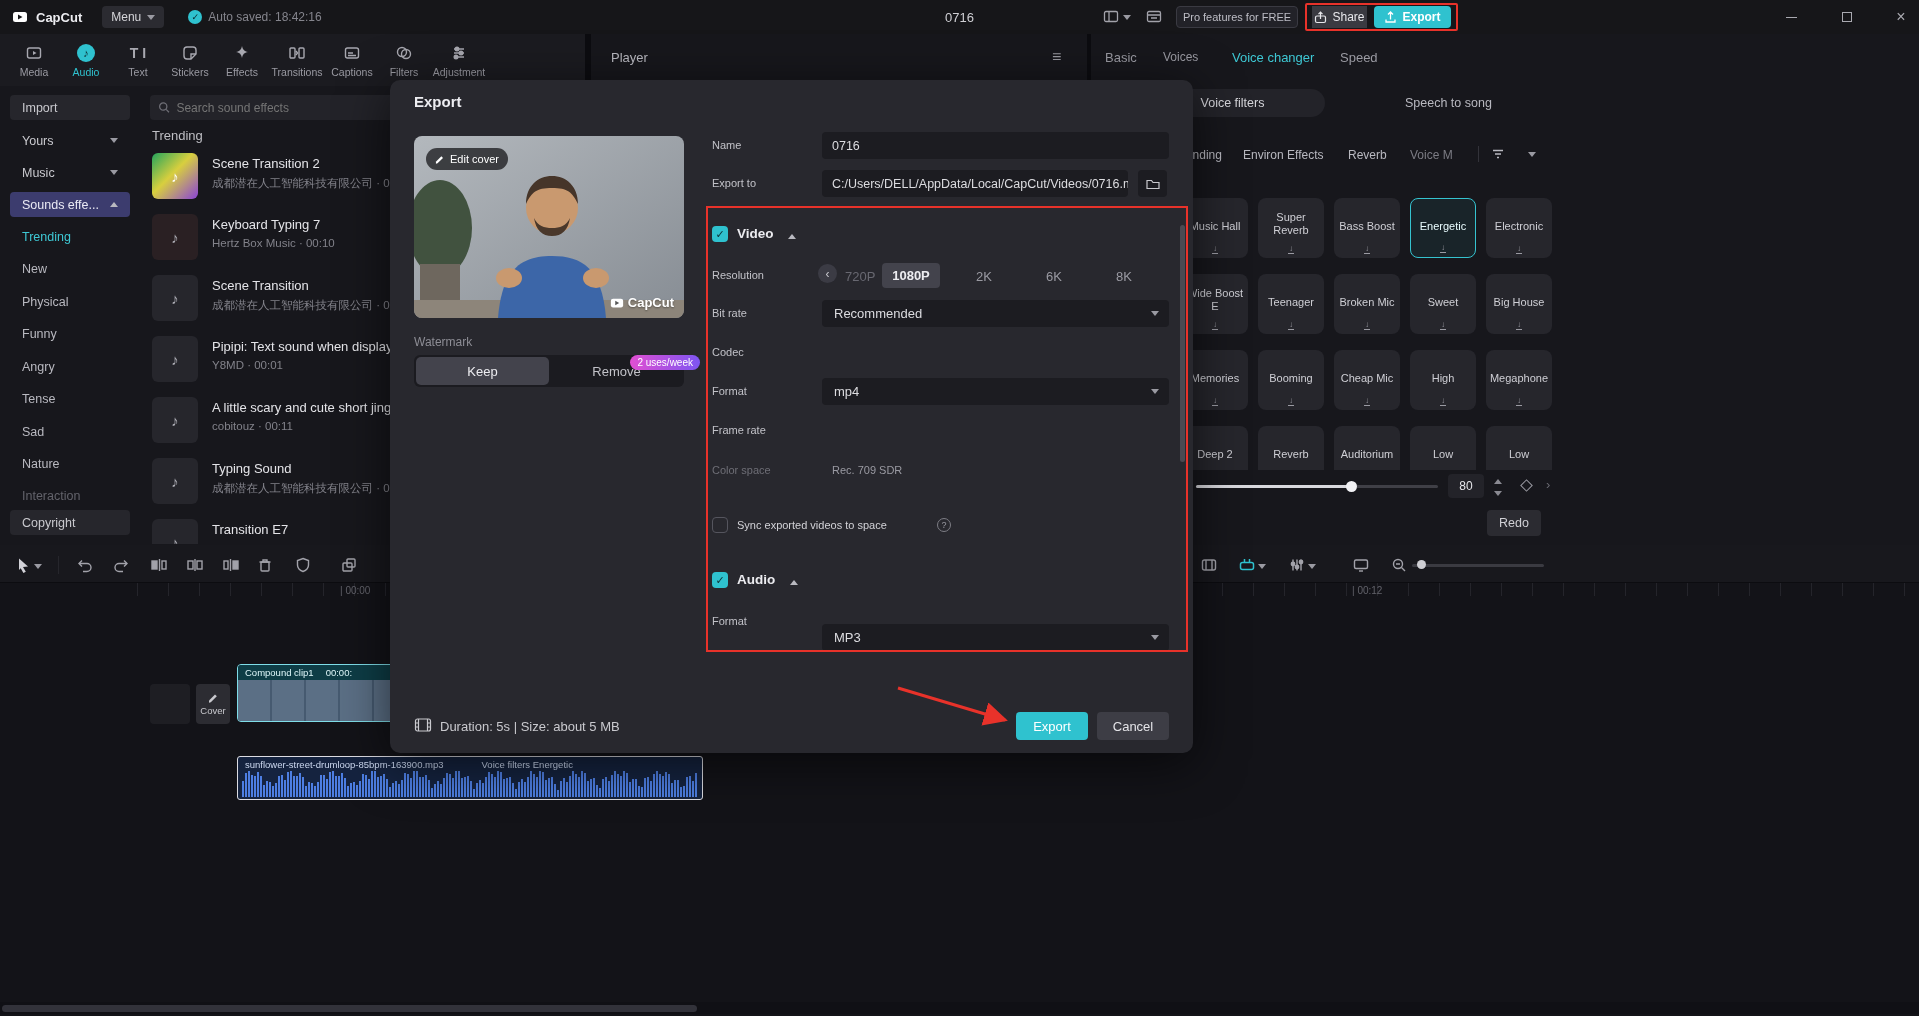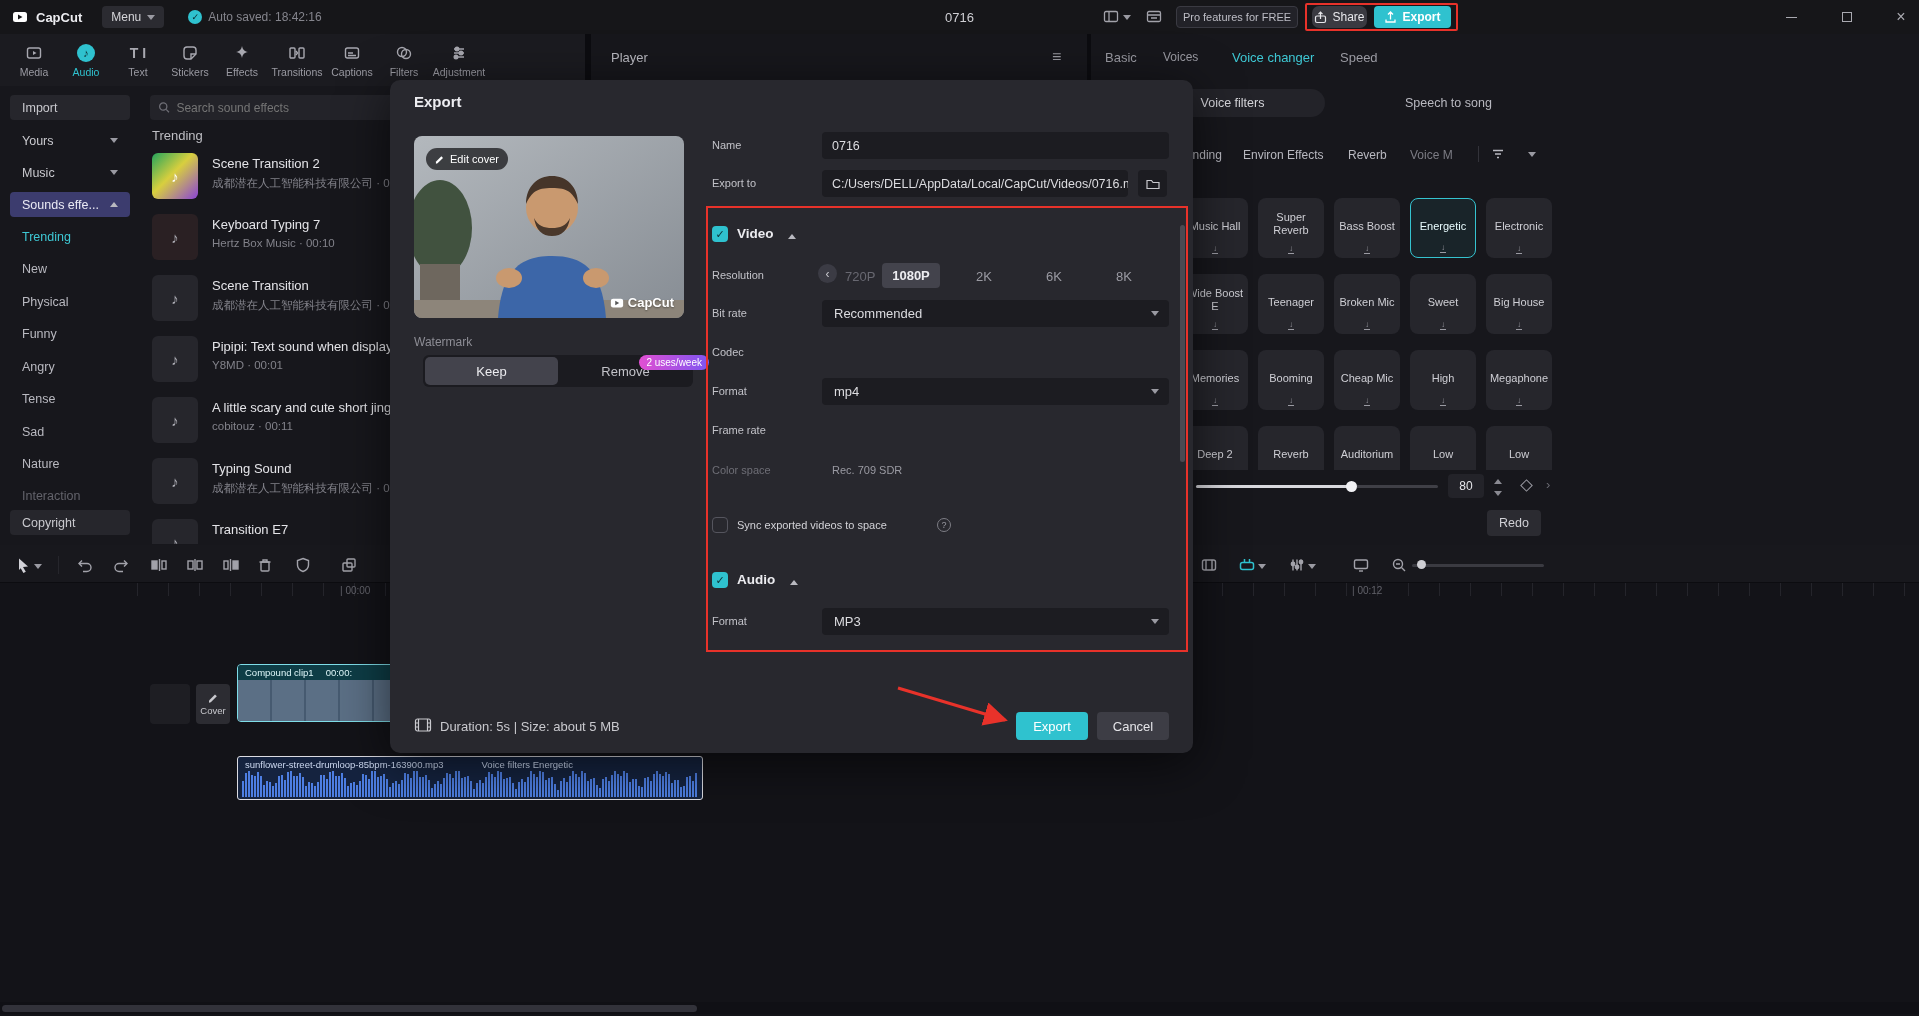--- a/index.html
+++ b/index.html
@@ -80,7 +80,7 @@
   <div class="ab fx" style="left:1176px;top:6px;width:122px;height:22px;background:#222228;border:1px solid #3a3a42;border-radius:4px;justify-content:center;font-size:11px;color:#bdbdc5;cursor:pointer">
     <span>Pro features for FREE</span>
   </div>
-  <div class="ab fx" style="left:1312px;top:6px;width:55px;height:22px;background:#3a3a41;border-radius:7px;justify-content:center;gap:5px;font-size:12px;color:#e8e8ec;cursor:pointer">
+  <div class="ab fx" style="left:1312px;top:6px;width:55px;height:22px;background:#3a3a41;border-radius:0;justify-content:center;gap:5px;font-size:12px;color:#e8e8ec;cursor:pointer">
     <svg width="13" height="13" viewBox="0 0 13 13" stroke="#e8e8ec" fill="none" stroke-width="1.2">
         <rect x="1.5" y="5" width="10" height="6.5" rx="1.5"></rect>
         <path d="M6.5 8V1.5M4.5 3.2L6.5 1.2l2 2"></path>

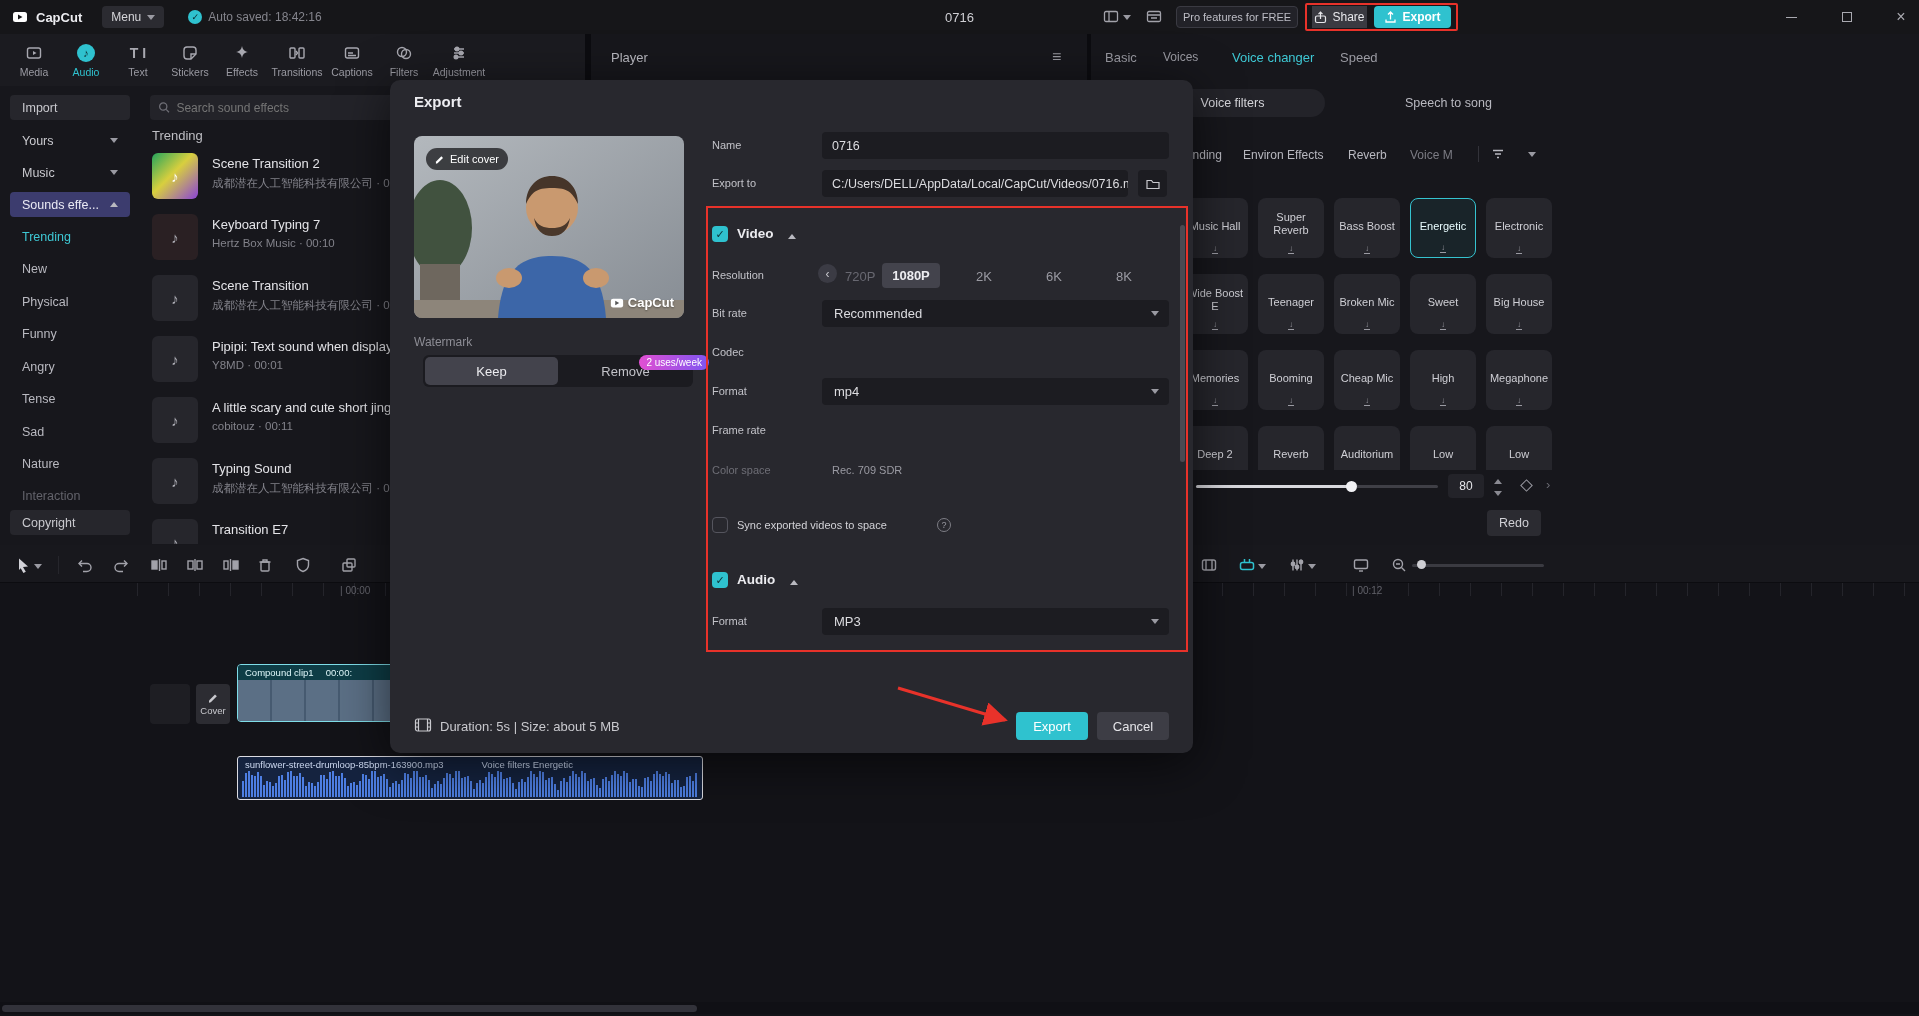--- a/index.html
+++ b/index.html
@@ -721,7 +721,7 @@
     </div>
 
     <span class="ab" style="left:24px;top:255px;font-size:12px;color:#8d8d95">Watermark</span>
-    <div class="ab" style="left:33px;top:275px;width:270px;height:32px;background:#1b1b20;border-radius:6px">
+    <div class="ab" style="left:24px;top:275px;width:270px;height:32px;background:#1b1b20;border-radius:6px">
       <div class="ab fx" style="left:2px;top:2px;width:133px;height:28px;background:#43434c;border-radius:5px;justify-content:center;font-size:13px;color:#ececf0;cursor:pointer">
           <span>Keep</span>
         </div>

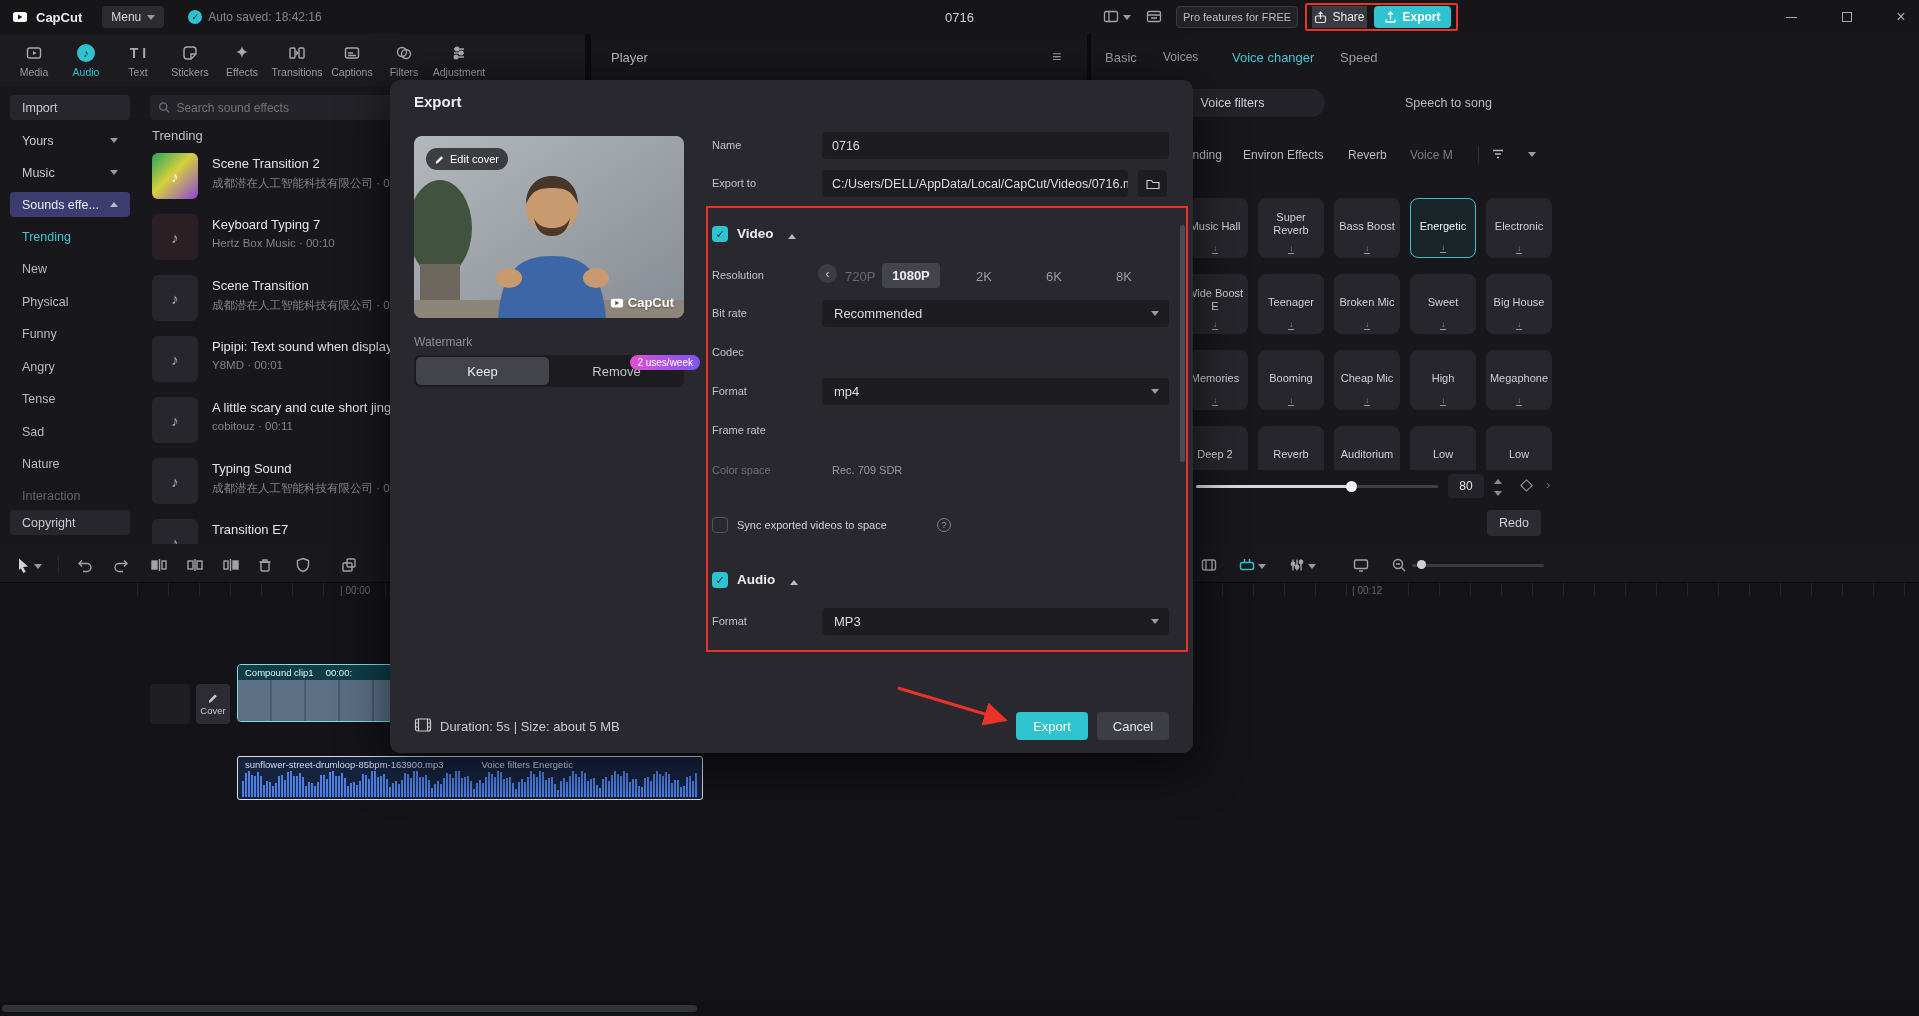--- a/index.html
+++ b/index.html
@@ -790,7 +790,7 @@
     <span class="ab car-u" style="left:400px;top:498px"></span>
 
     <span class="dlg-label" style="left:322px;top:535px">Format</span>
-    <div class="dlg-select" style="left:432px;top:528px">
+    <div class="dlg-select" style="left:432px;top:544px">
         <span>MP3</span>
         <span class="car-d"></span>
       </div>

